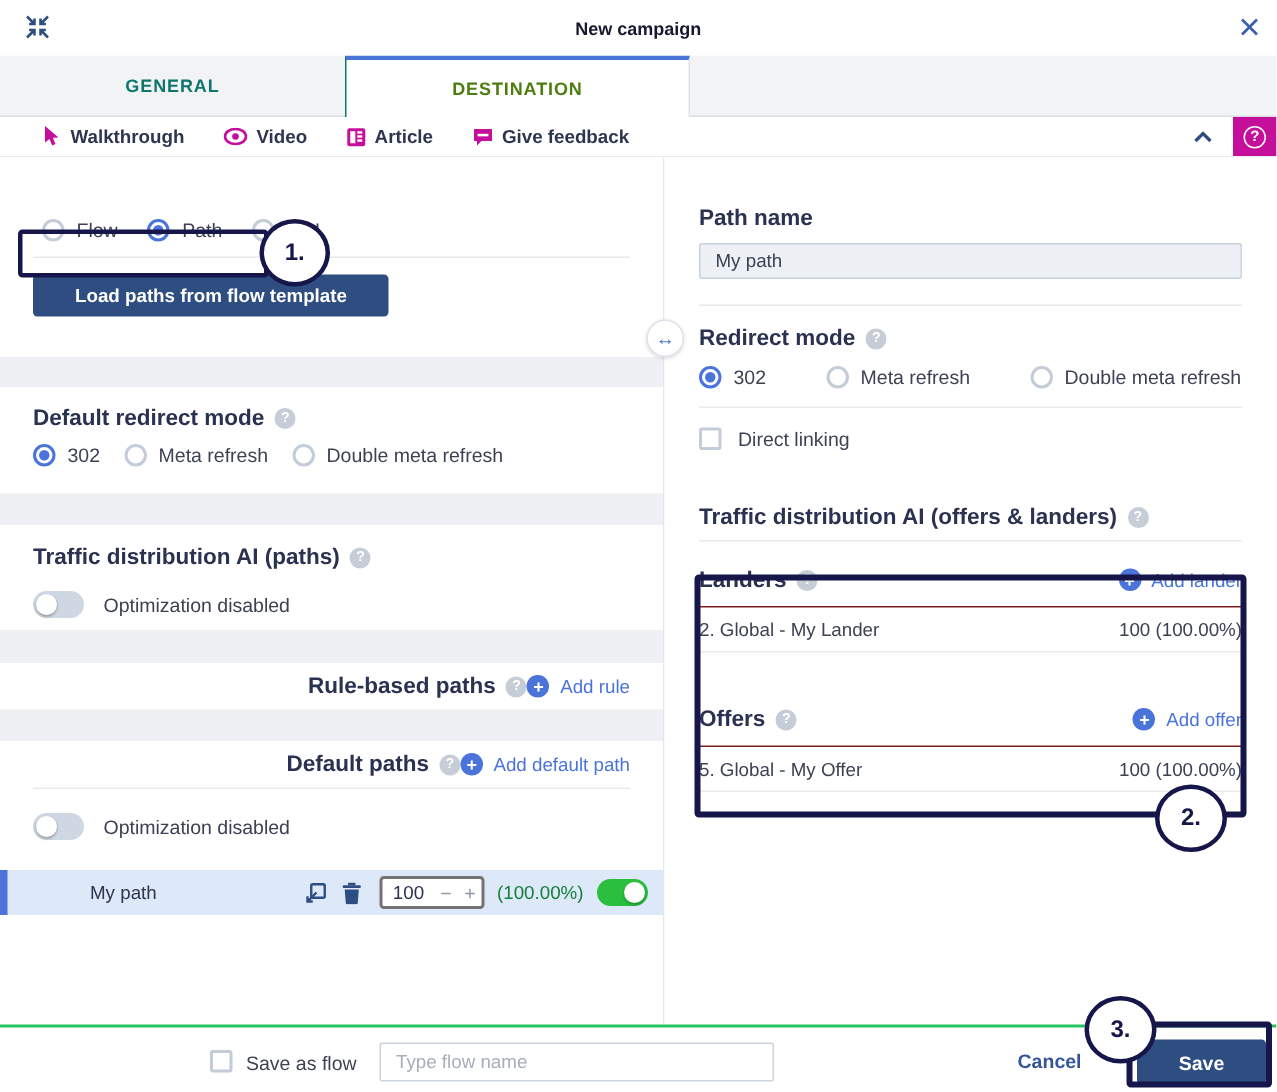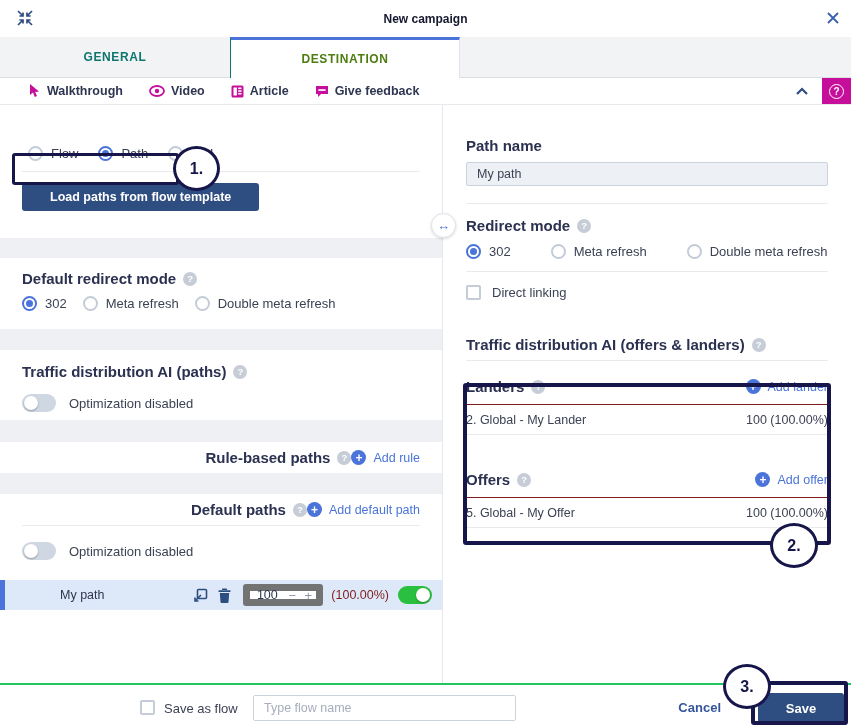--- a/index.html
+++ b/index.html
@@ -63,7 +63,7 @@
   .path-row { height:30px; background:#dde8f8; border-left:5px solid #4a74d9; display:flex; align-items:center; margin:20px -22px 0; padding:0 10px 0 55px; }
   .path-row .pname { flex:1; font-size:12.5px; color:#2e3550; }
   .icon-btn { display:flex; align-items:center; margin-right:10px; cursor:pointer; }
-  .stepper { display:flex; align-items:center; background:#fff; border:7px solid #737373; border-radius:3px; height:22px; margin:0 8px 0 2px; }
+  .stepper { display:flex; align-items:center; background:#fff; border:2px solid #737373; border-radius:3px; height:22px; margin:0 8px 0 2px; }
   .stepper .val { width:34px; text-align:center; font-size:12.5px; color:#2e3550; }
   .stepper .mbtn { width:16px; text-align:center; color:#8d97a8; font-size:13px; cursor:pointer; }
   .pct { font-size:12.5px; color:#7f1d1d; margin-right:9px; }

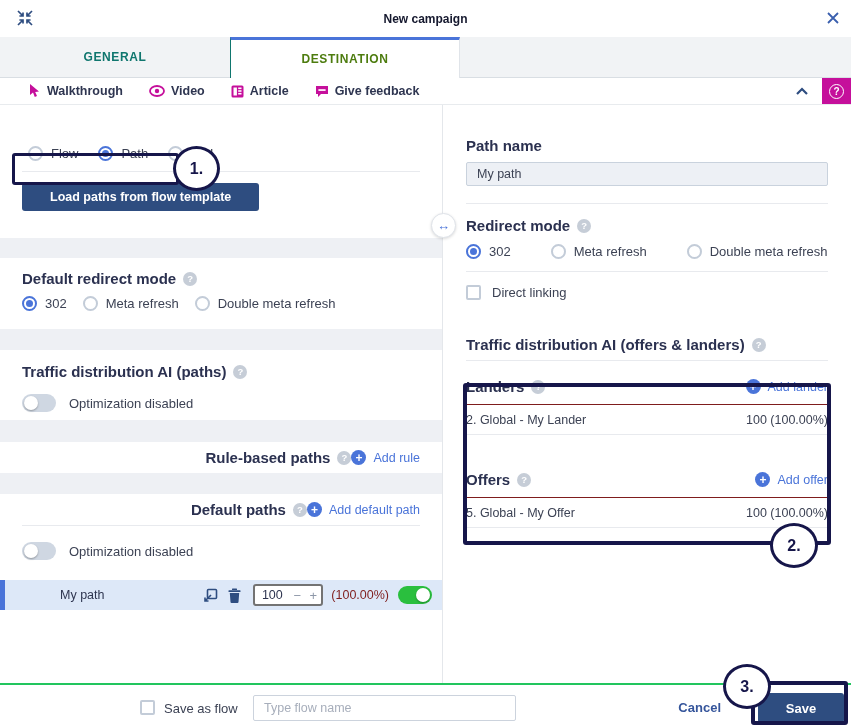--- a/index.html
+++ b/index.html
@@ -66,7 +66,7 @@
   .stepper { display:flex; align-items:center; background:#fff; border:2px solid #737373; border-radius:3px; height:22px; margin:0 8px 0 2px; }
   .stepper .val { width:34px; text-align:center; font-size:12.5px; color:#2e3550; }
   .stepper .mbtn { width:16px; text-align:center; color:#8d97a8; font-size:13px; cursor:pointer; }
-  .pct { font-size:12.5px; color:#7f1d1d; margin-right:9px; }
+  .pct { font-size:12.5px; color:#15803d; margin-right:9px; }
 
   
   .input { height:24px; background:#edf0f5; border:1px solid #c9d2dd; border-radius:2px; width:100%; padding:0 10px; font-size:12.5px; color:#3c4254; font-family:inherit; }

